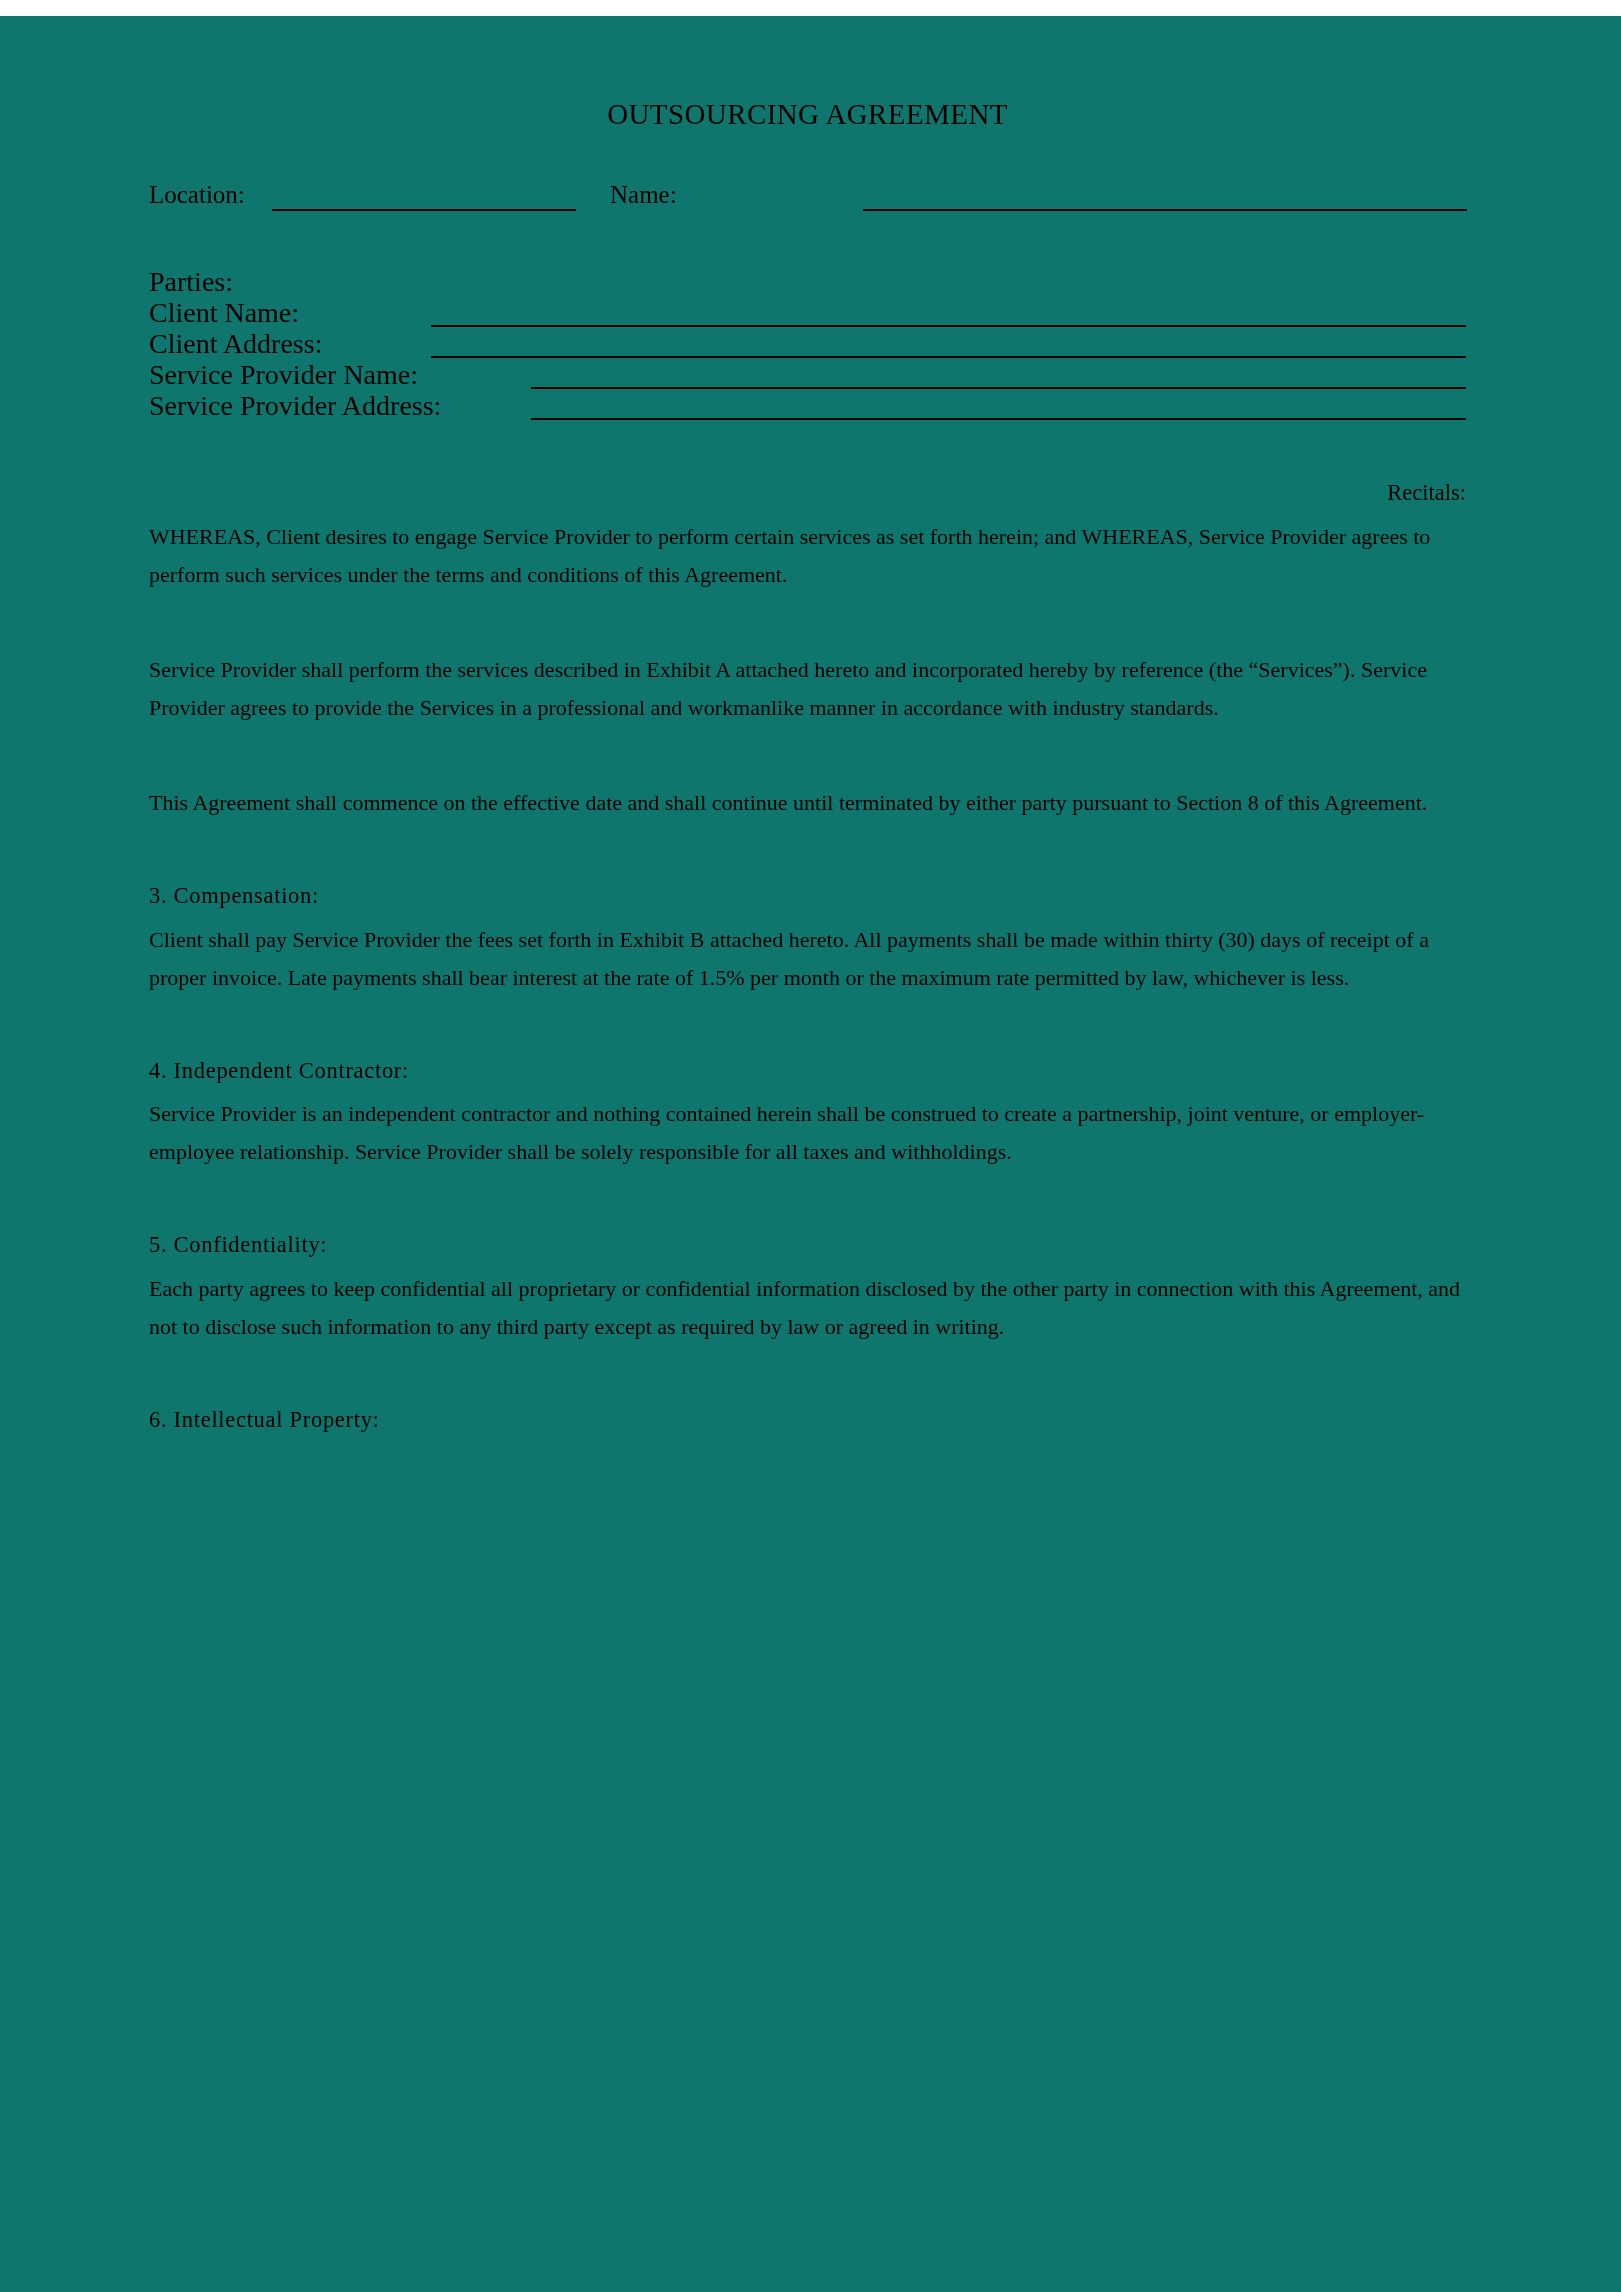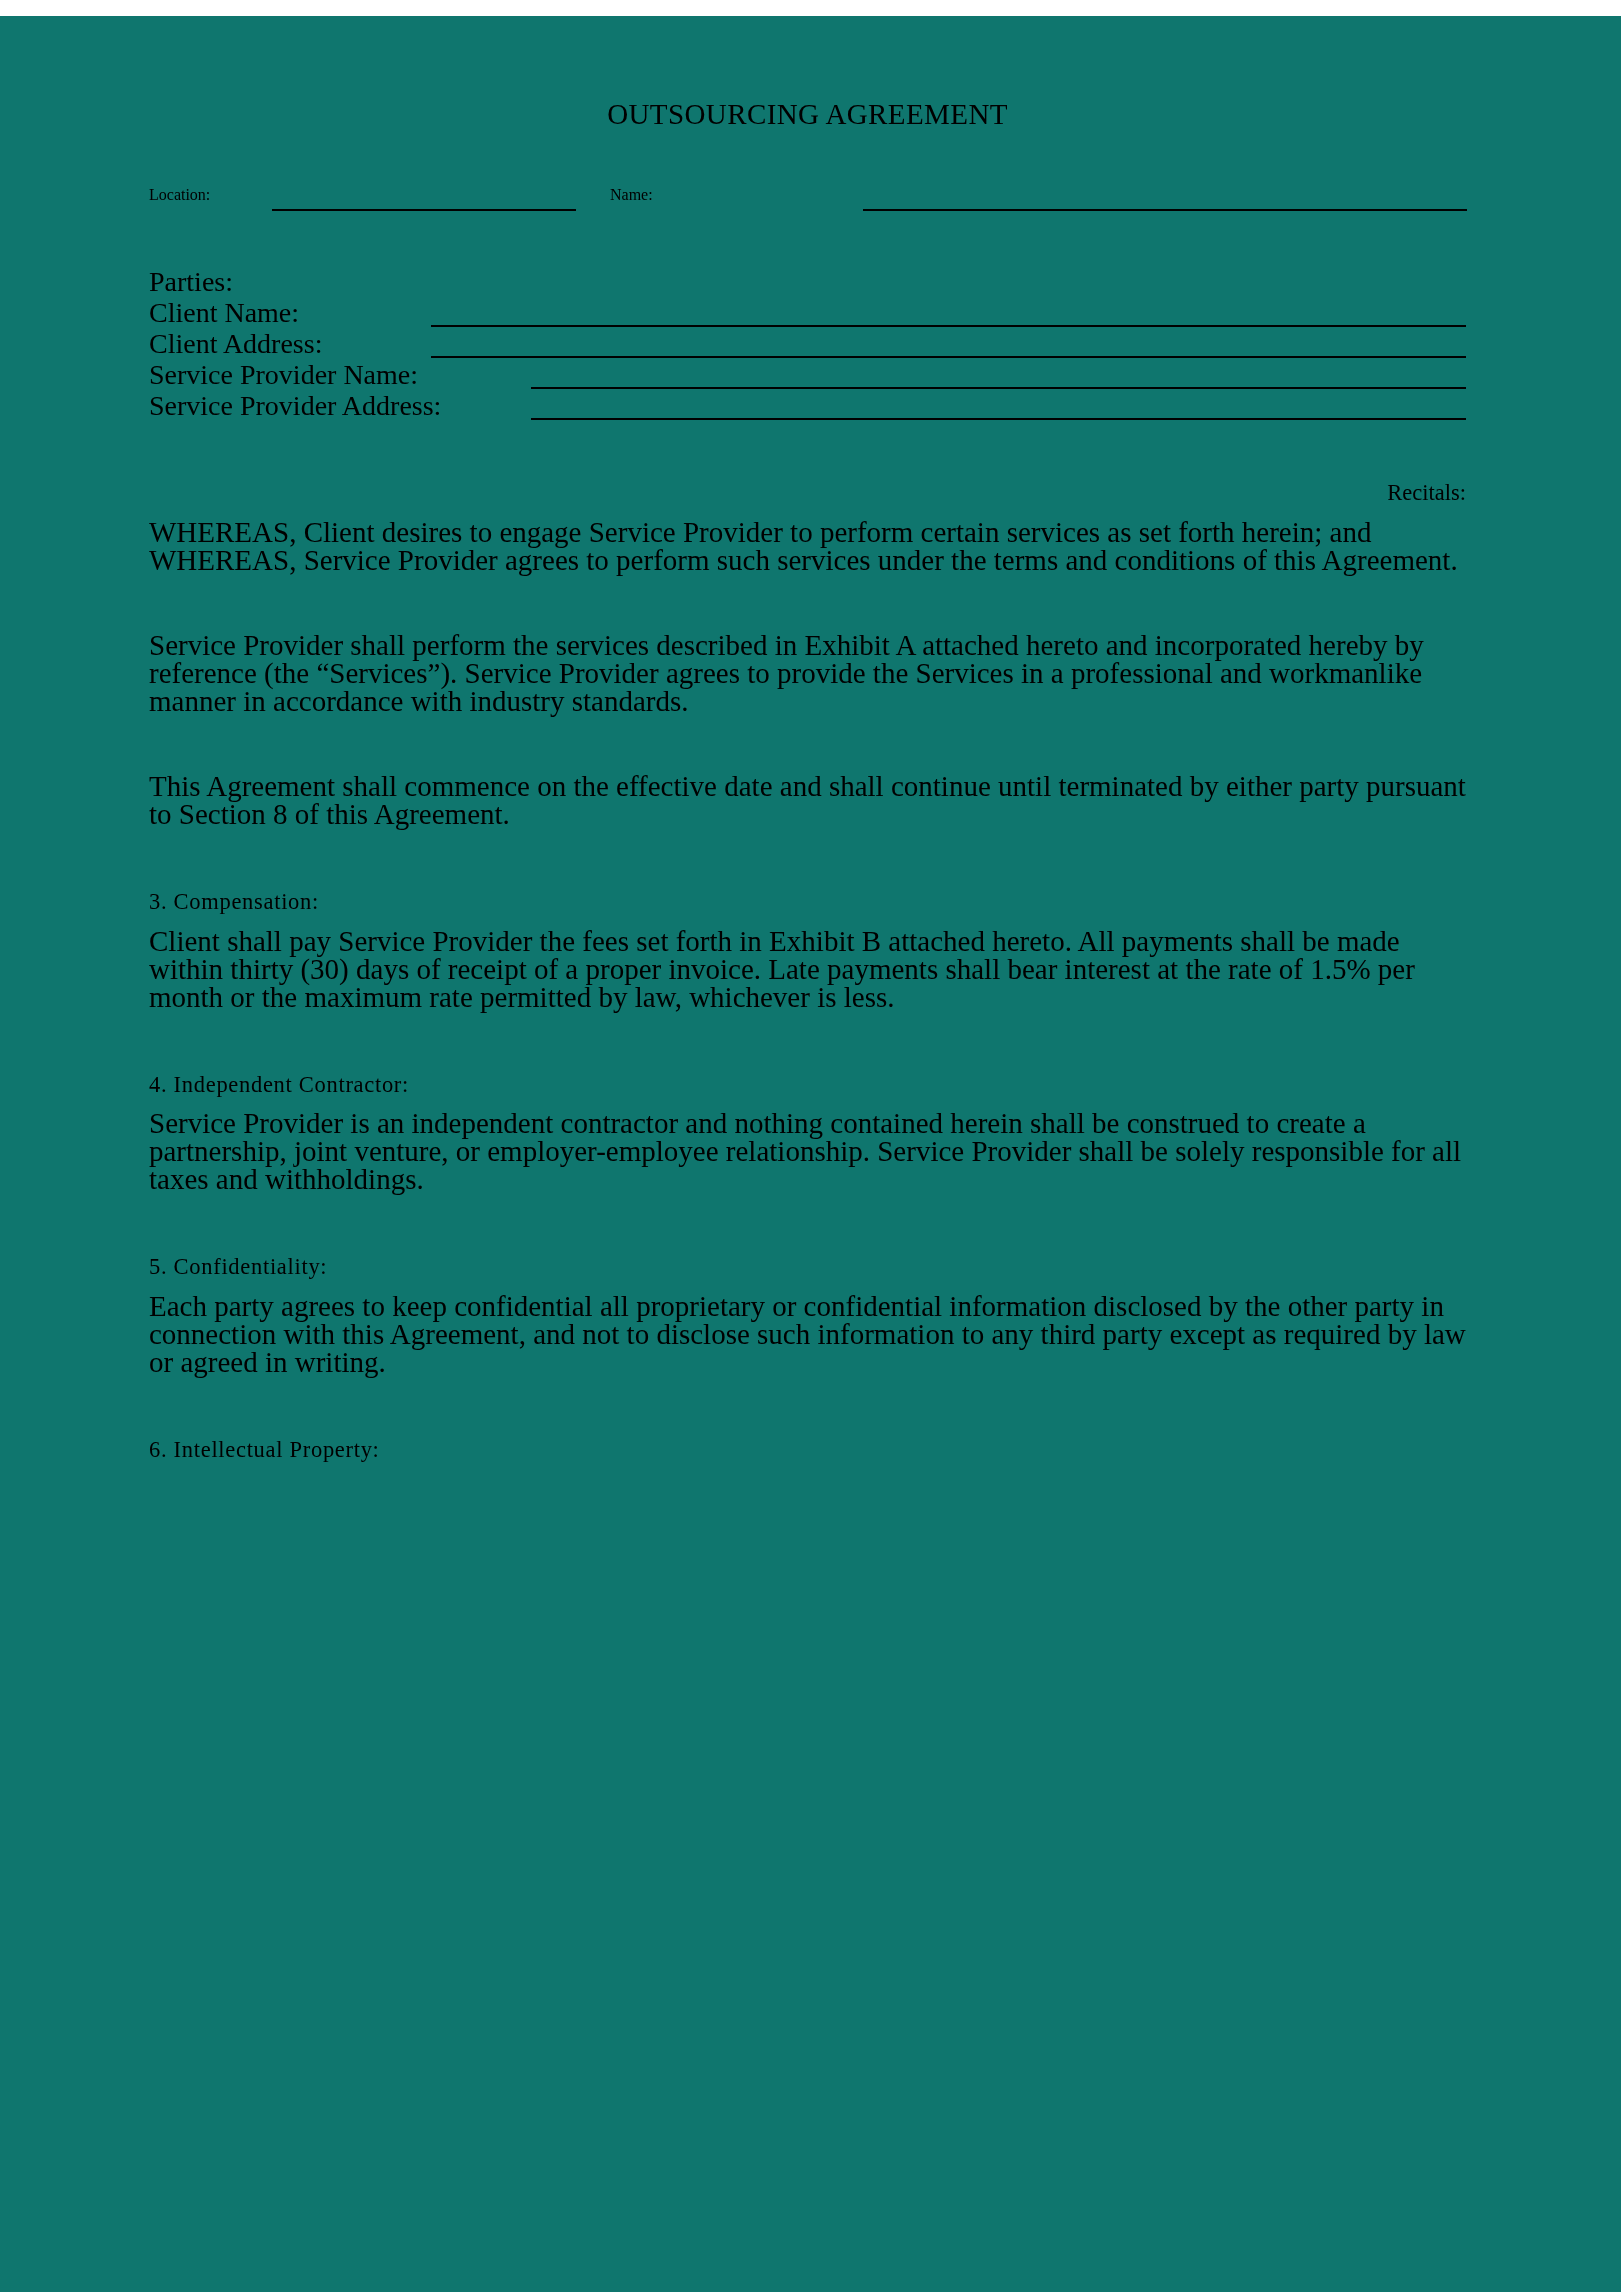--- a/index.html
+++ b/index.html
@@ -42,7 +42,7 @@
     position: relative;
     height: 45px;
     margin-top: 47px;
-    font-size: 16px;
+    font-size: 25px;
     line-height: 29px;
   }
   .locdate-label {

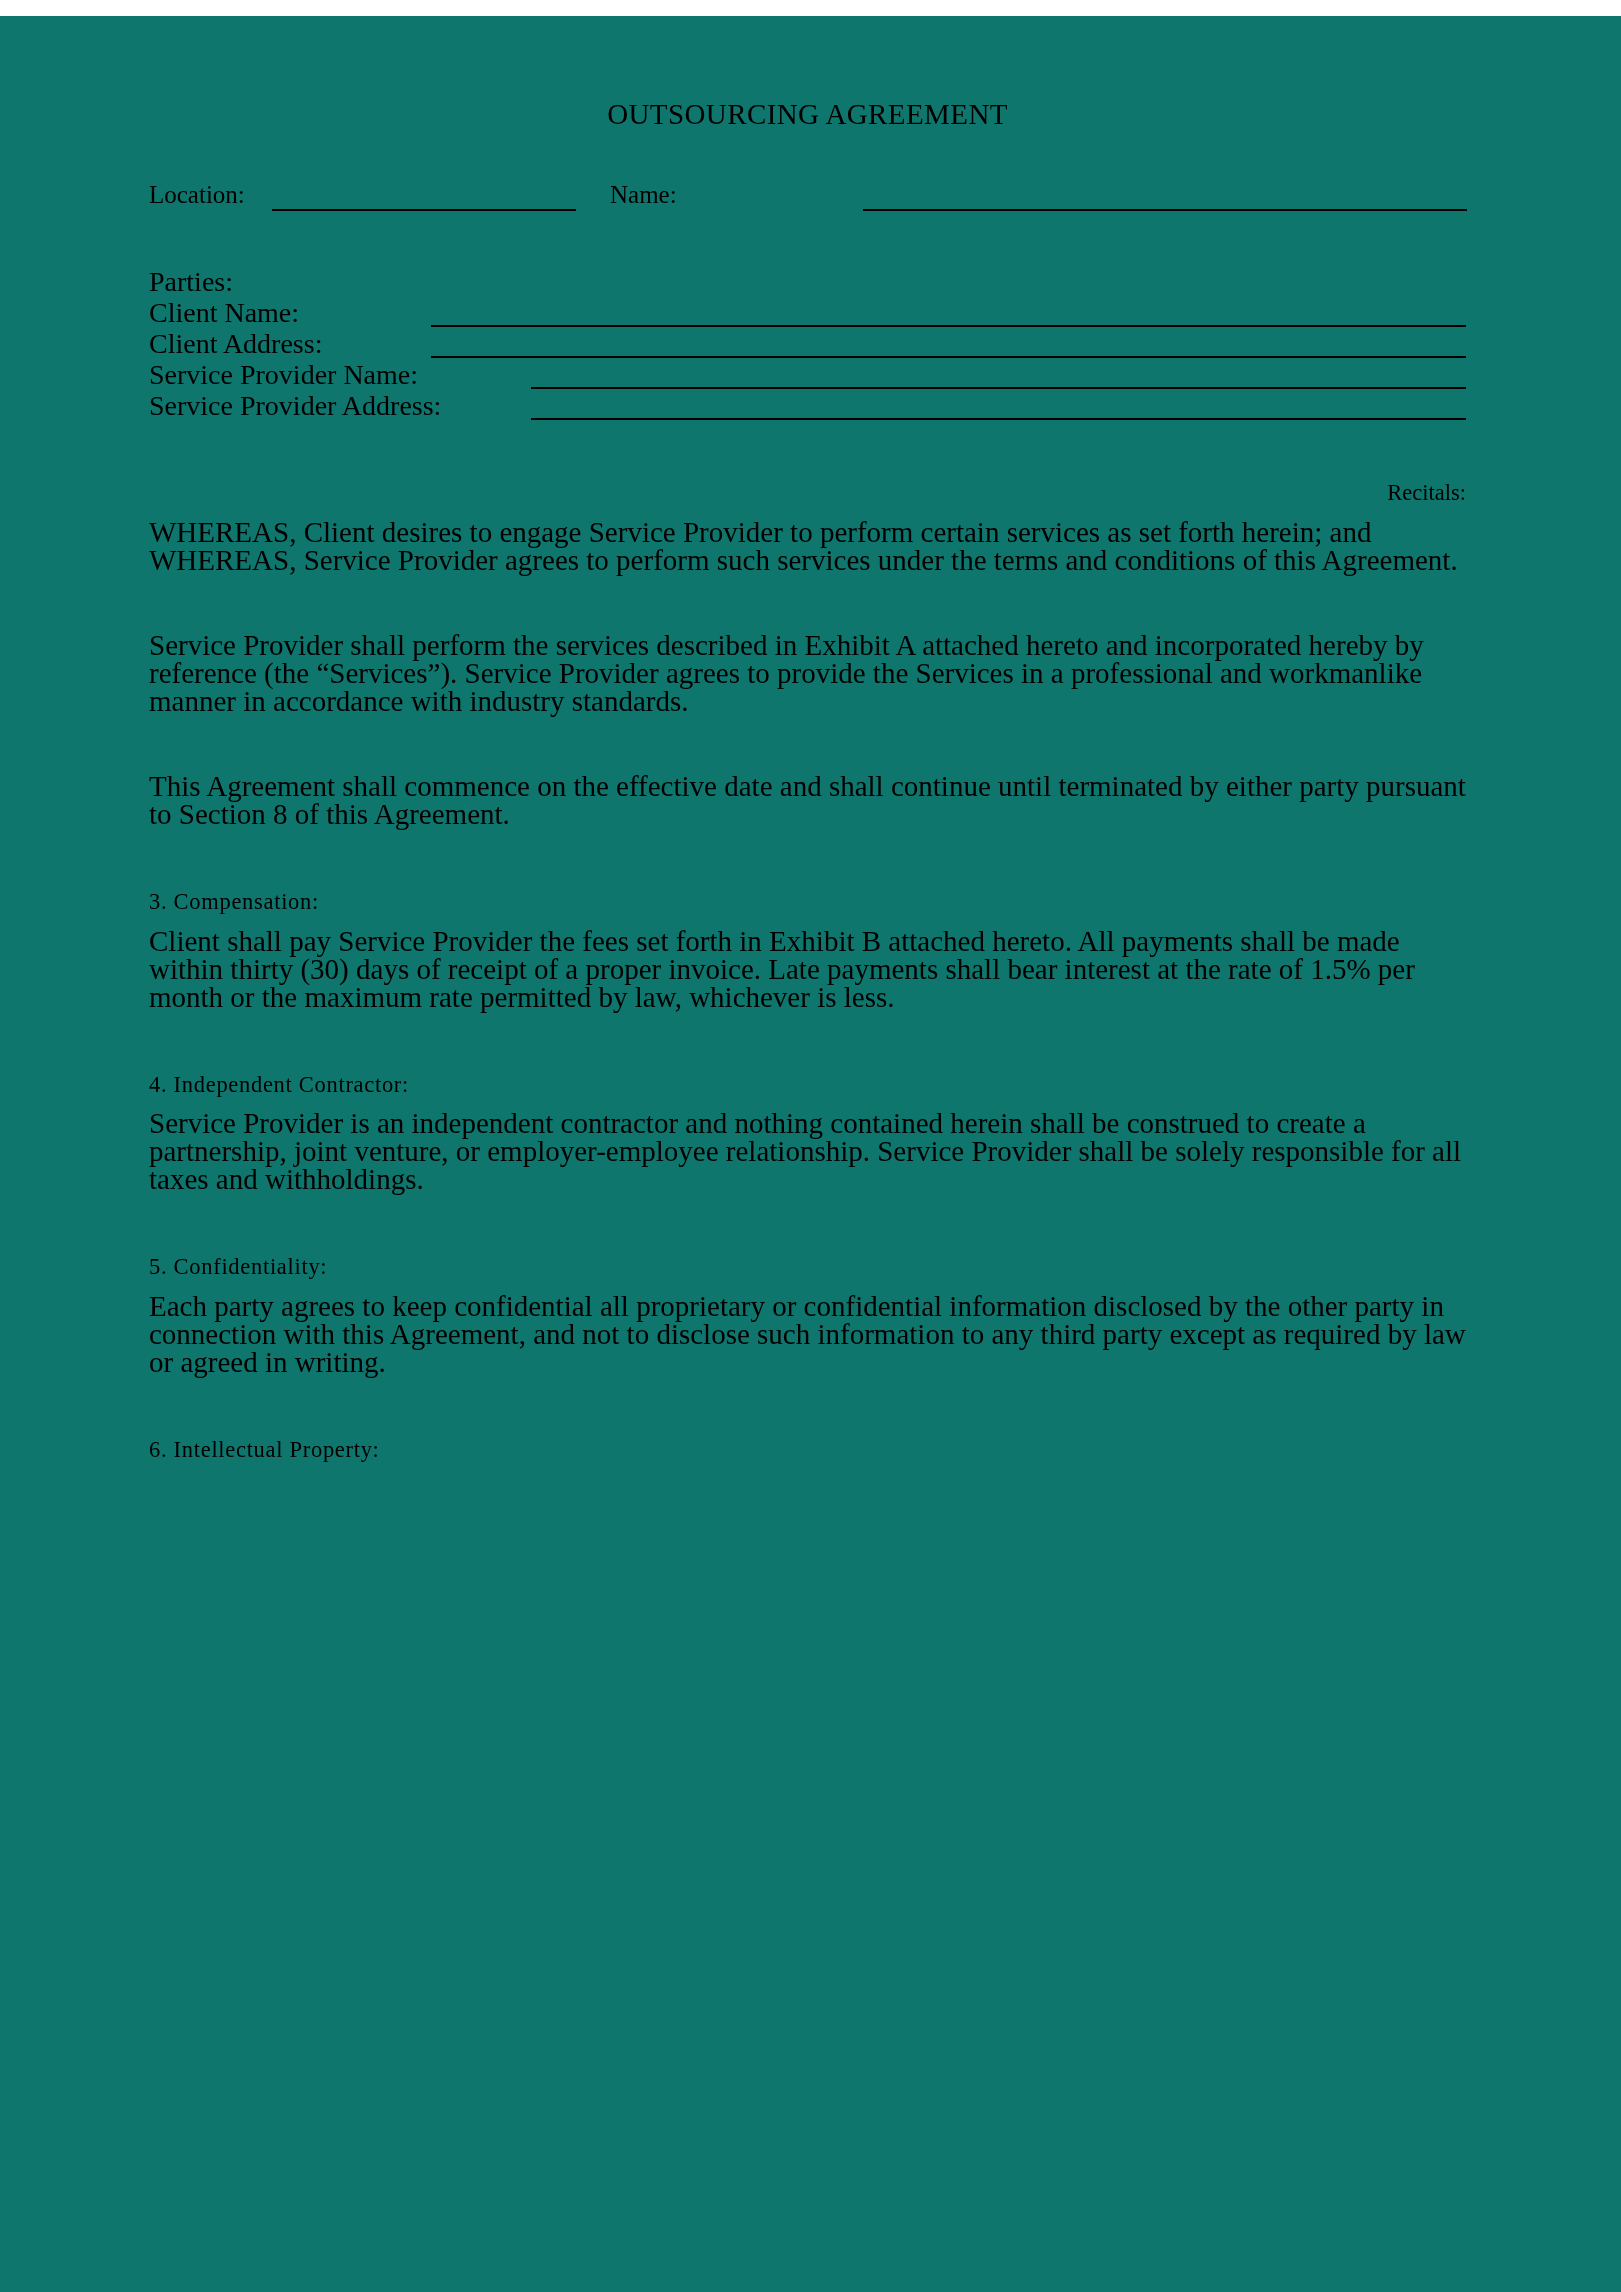--- a/index.html
+++ b/index.html
@@ -111,8 +111,8 @@
     text-align: right;
   }
   .section-body {
-    font-size: 29px;
-    line-height: 28px;
+    font-size: 22px;
+    line-height: 38px;
     margin: 0;
     text-align: left;
   }

